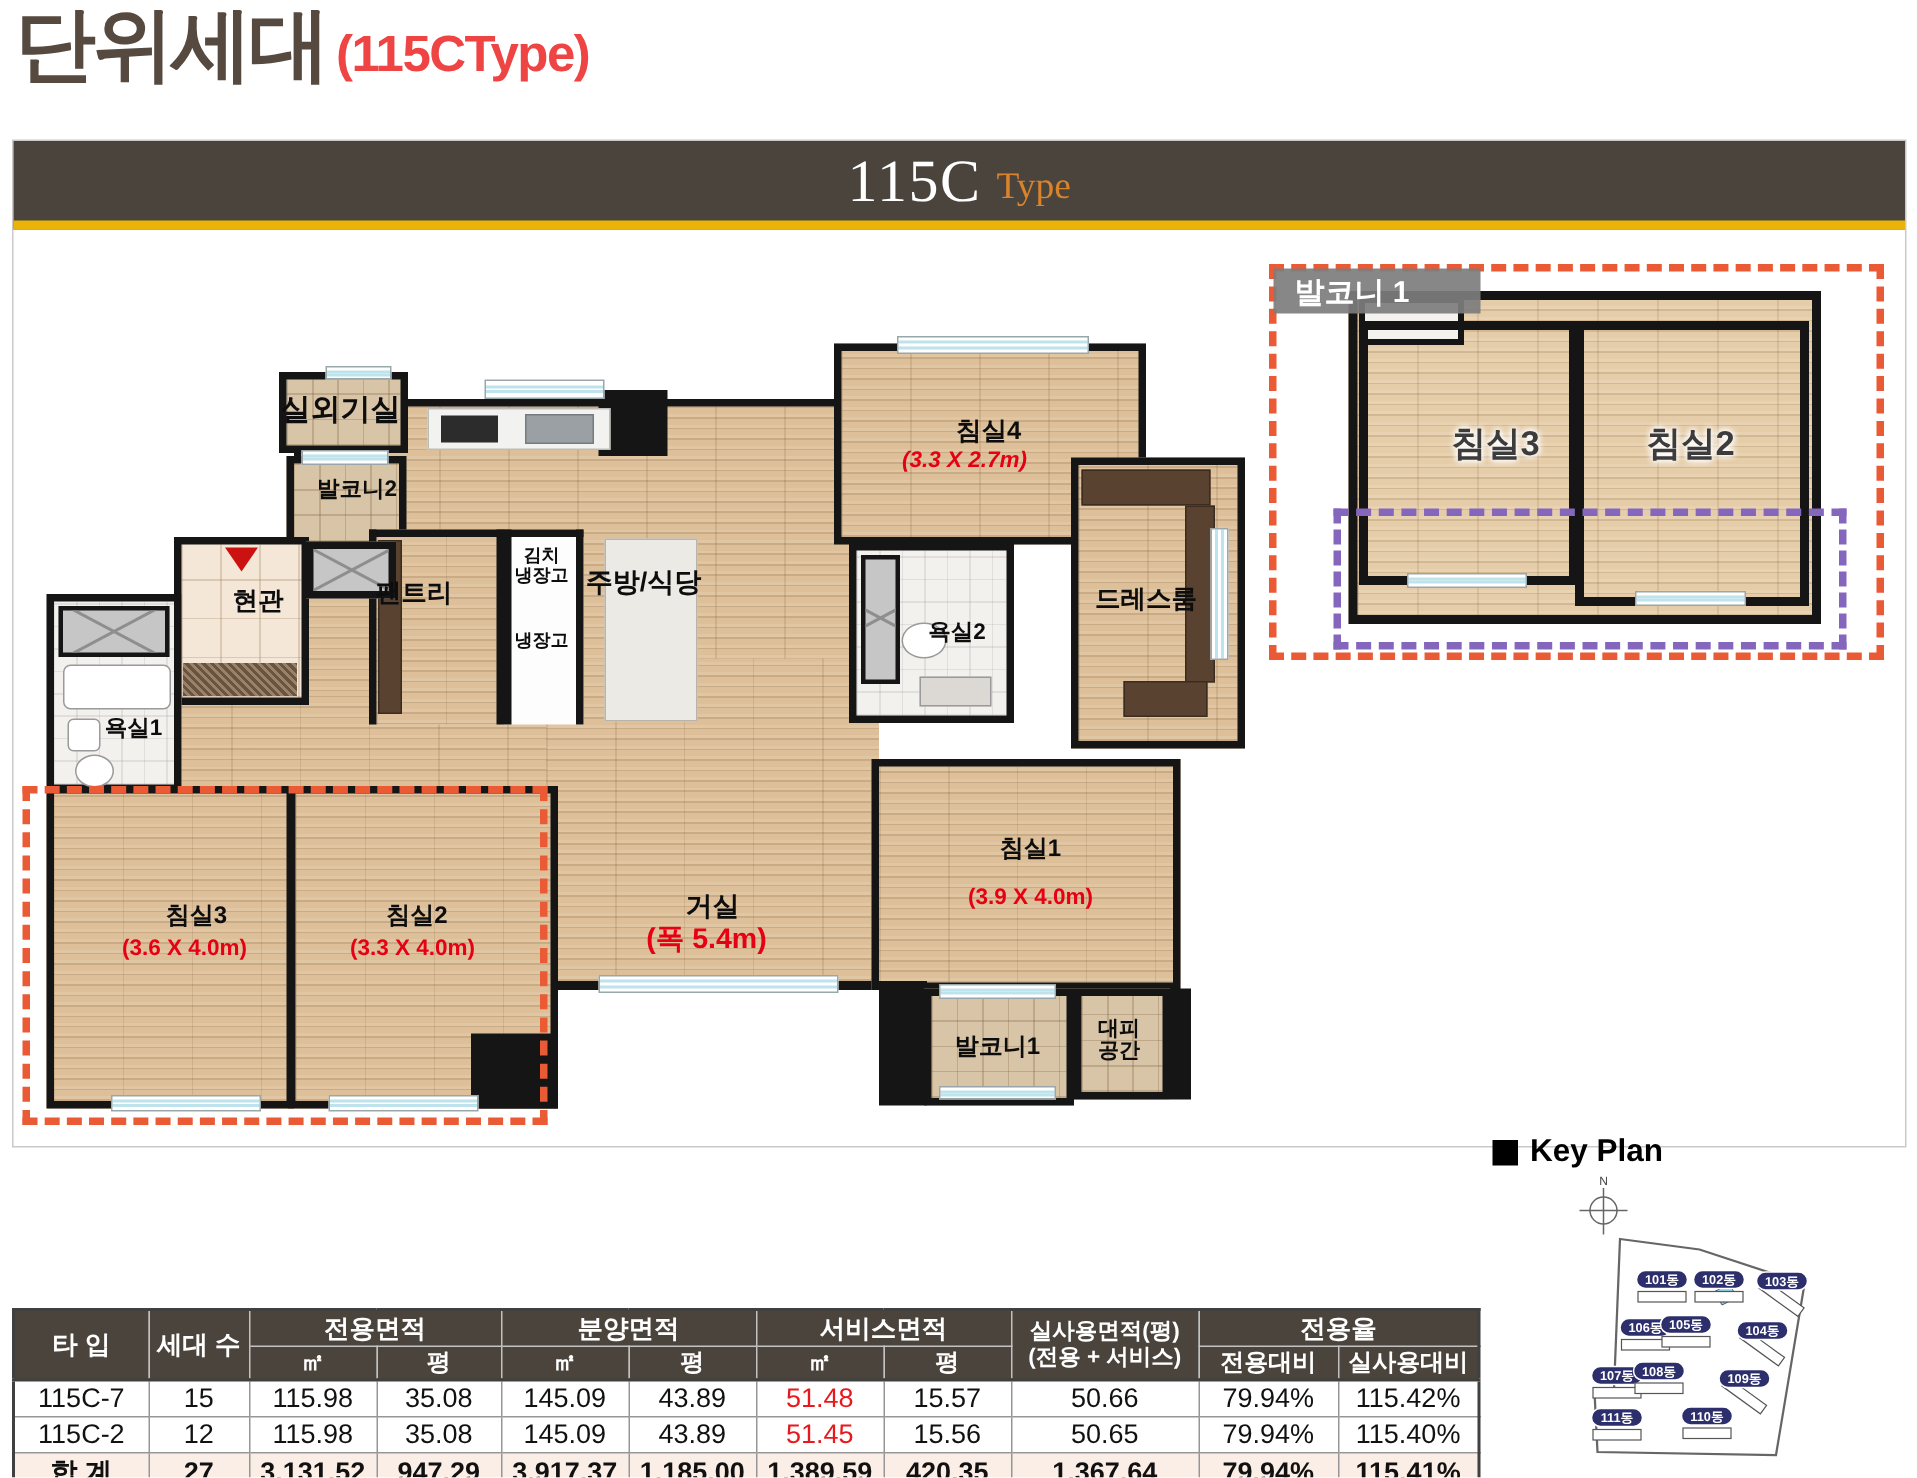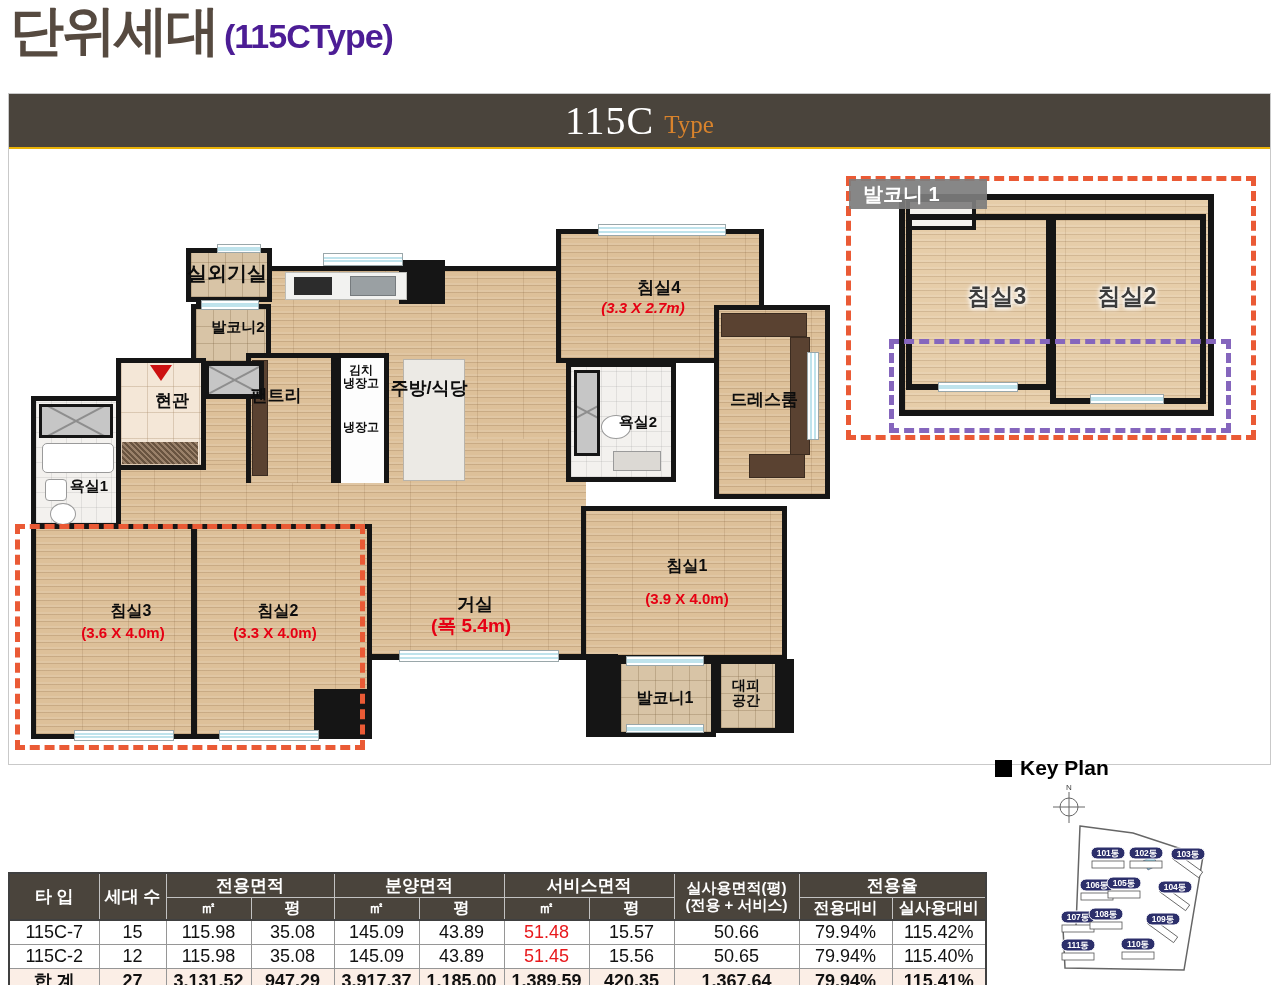--- a/index.html
+++ b/index.html
@@ -9,7 +9,7 @@
   
   .title-row{position:absolute;left:10px;top:2px;display:flex;align-items:flex-end;gap:6px;}
   .title-main{font-size:54px;font-weight:800;color:#564a40;letter-spacing:-2px;line-height:1.05;}
-  .title-sub{font-size:34px;font-weight:800;color:#4c1d95;letter-spacing:-1px;padding-bottom:3px;}
+  .title-sub{font-size:34px;font-weight:800;color:#ef4444;letter-spacing:-1px;padding-bottom:3px;}
 
   
   .figure{position:absolute;left:8px;top:93px;width:1261px;height:670px;border:1px solid #c9c9c9;background:#fff;}

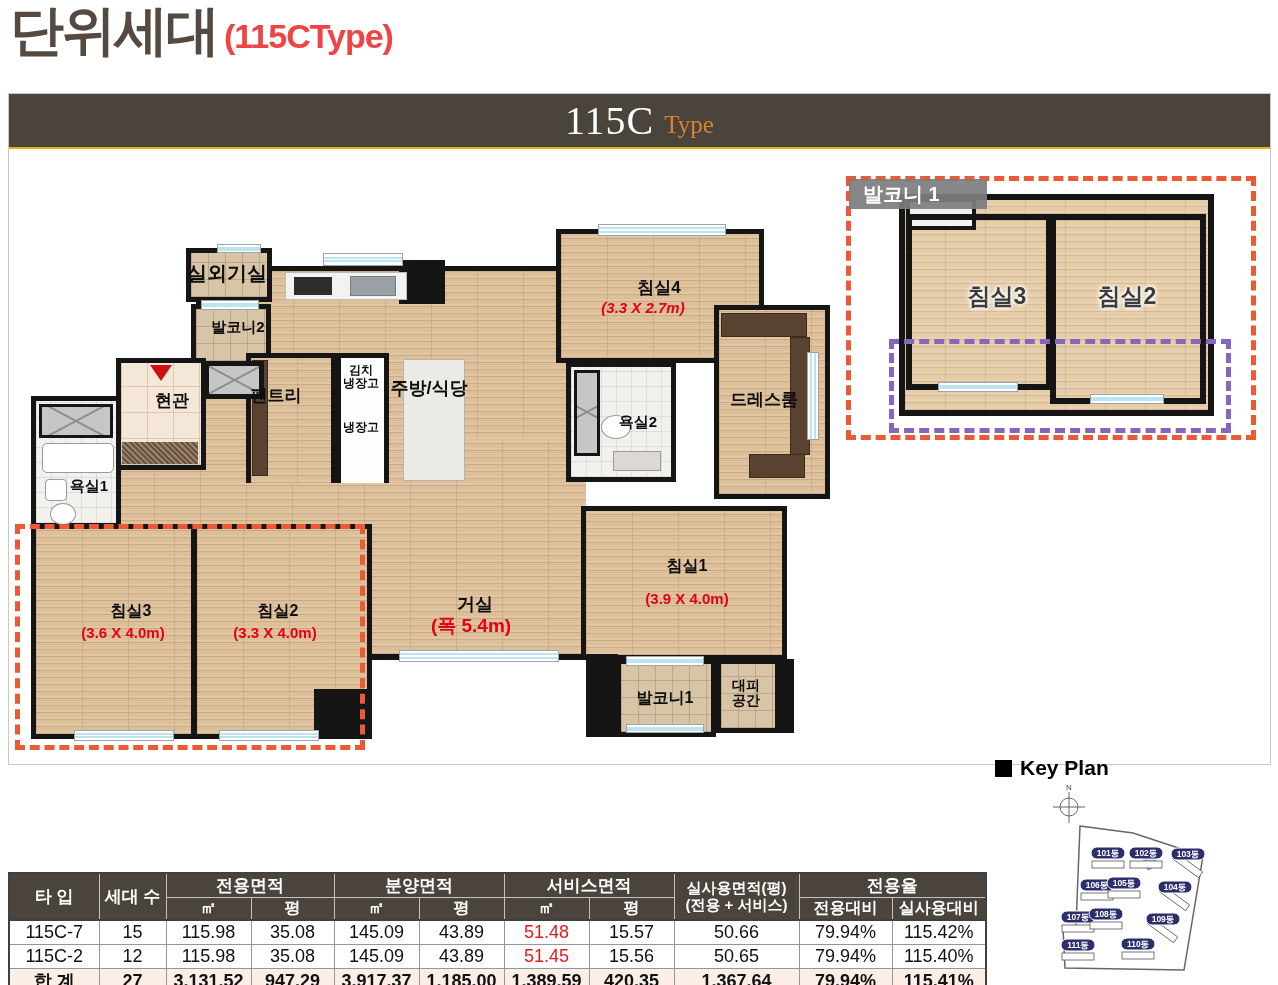--- a/index.html
+++ b/index.html
@@ -15,7 +15,7 @@
   .figure{position:absolute;left:8px;top:93px;width:1261px;height:670px;border:1px solid #c9c9c9;background:#fff;}
   .banner{position:absolute;left:0;top:0;width:100%;height:53px;background:#4a443c;
           display:flex;align-items:center;justify-content:center;gap:10px;
-          font-family:"Liberation Serif","DejaVu Serif",serif;border-bottom:2px solid #eab308;}
+          font-family:"Liberation Serif","DejaVu Serif",serif;border-bottom:6px solid #eab308;}
   .banner-main{font-size:40px;color:#fff;letter-spacing:1px;}
   .banner-sub{font-size:25px;color:#d9832c;padding-top:8px;}
 

